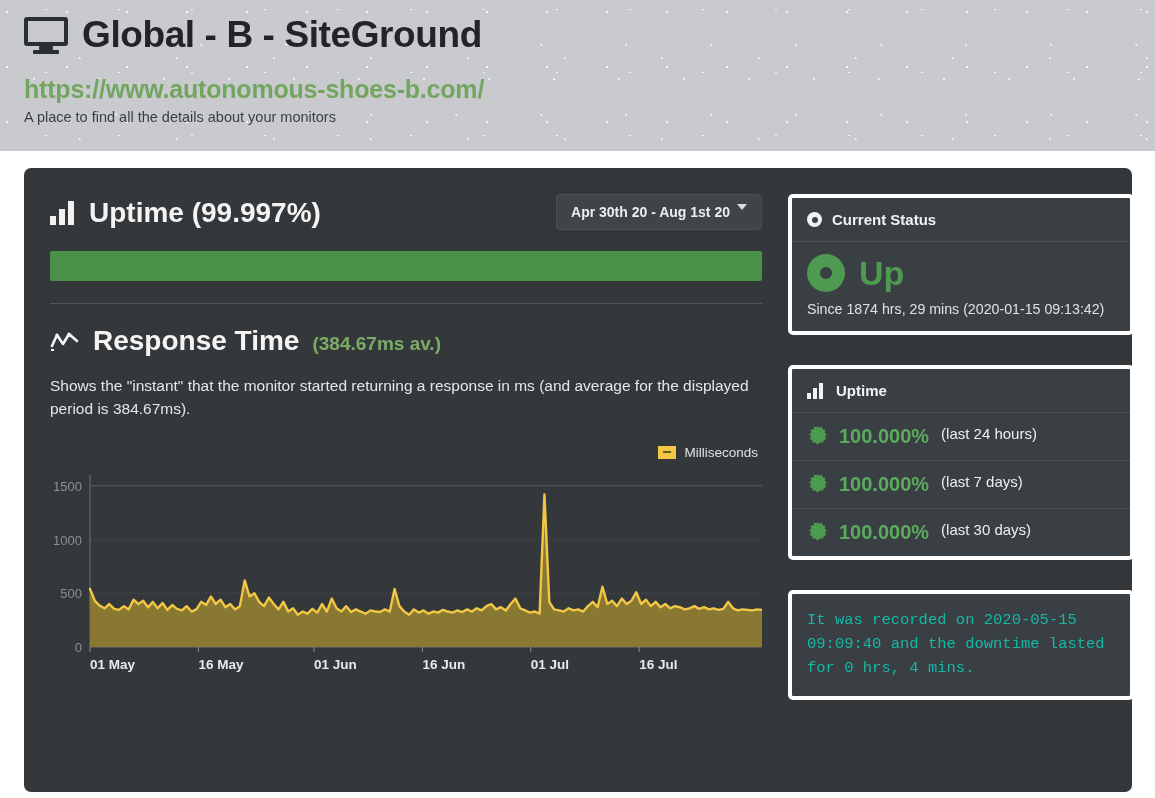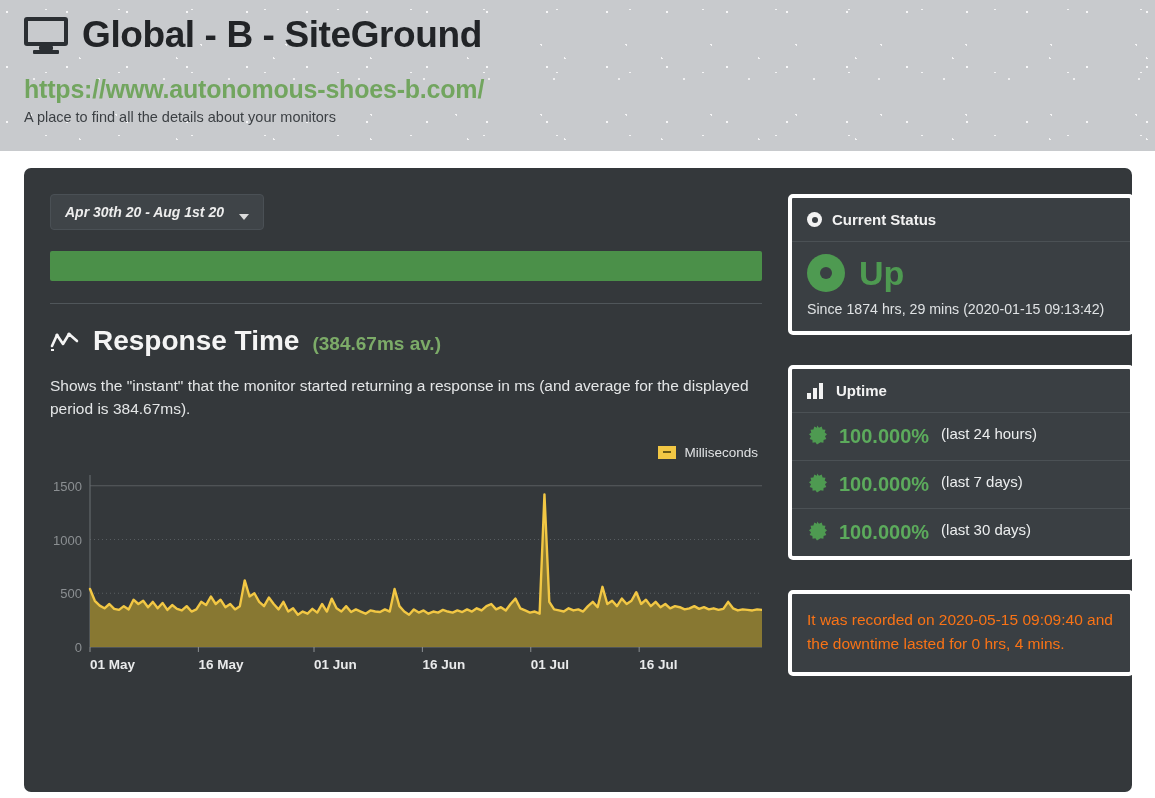--- a/index.html
+++ b/index.html
@@ -164,6 +164,14 @@
     <div class="col-left">
 
       <div class="sec-head">
+        <div class="sec-title">
+          <span class="h-icon bars-icon">
+            <i></i>
+              <i></i>
+              <i></i>
+          </span>
+          <span class="sec-h1">Uptime (99.997%)</span>
+        </div>
         <div class="daterange">
           <span>Apr 30th 20 - Aug 1st 20</span>
           <span class="caret"></span>

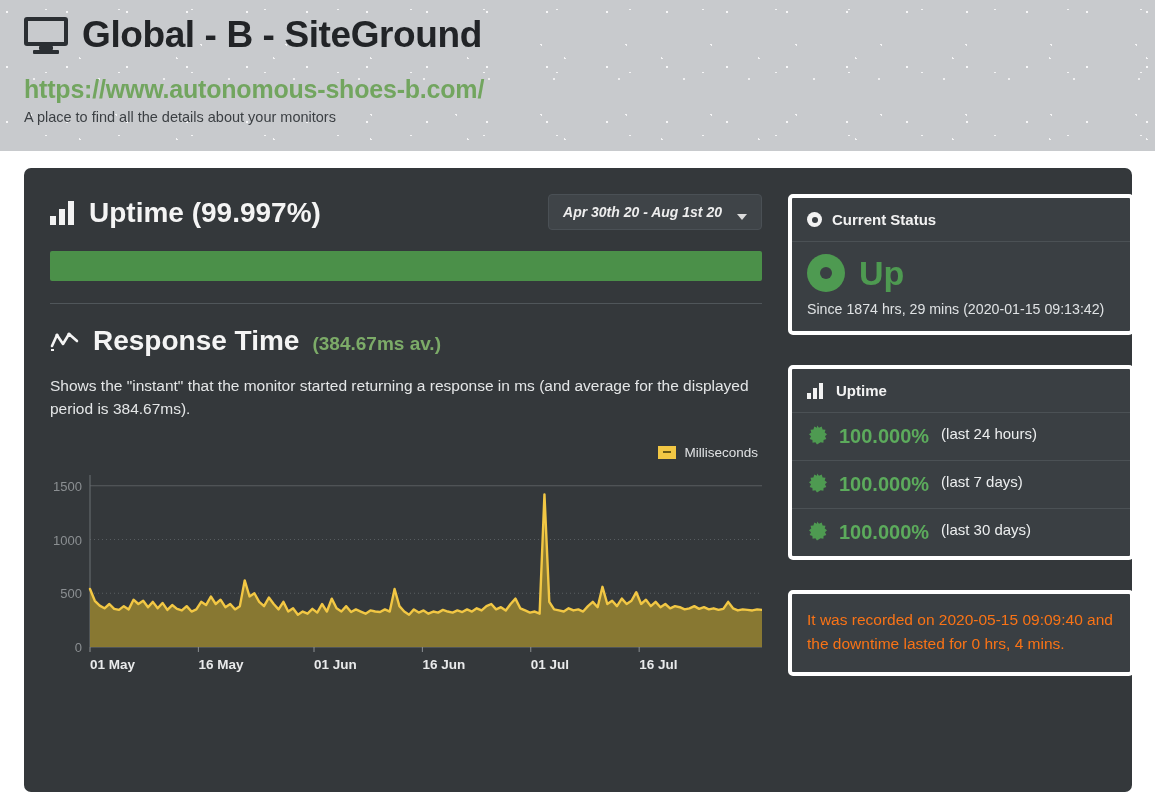--- a/index.html
+++ b/index.html
@@ -73,7 +73,7 @@
   .daterange {
     background:#3f4448; color:#ededed; font-size:14px; font-weight:bold;
     padding:9px 14px; border-radius:4px; border:1px solid #4a5055;
-    display:flex; align-items:flex-end; gap:15px; cursor:pointer;font-style:italic;
+    display:flex; align-items:flex-start; gap:7px; cursor:pointer;
   }
   .caret {
     width:0; height:0; border-left:5px solid transparent; border-right:5px solid transparent;

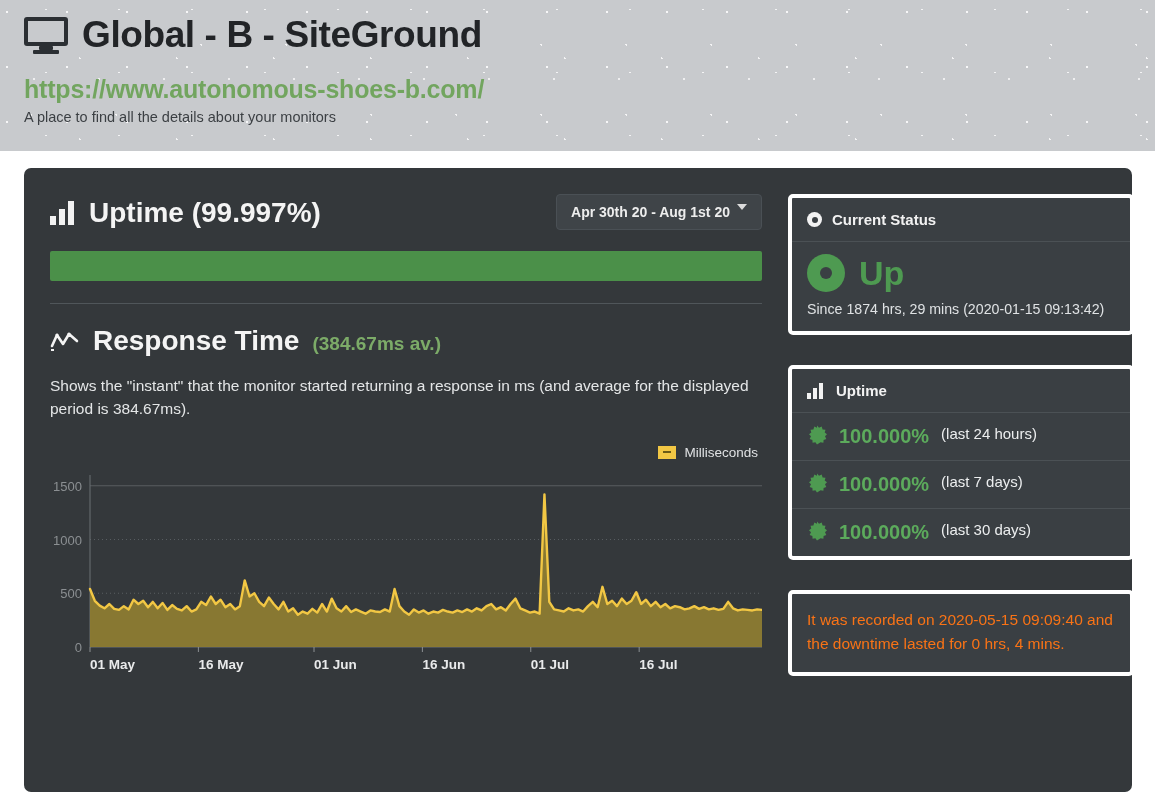--- a/index.html
+++ b/index.html
@@ -140,7 +140,7 @@
   .uprow-val { font-size:20px; font-weight:bold; color:#5cab5c; }
   .uprow-label { font-size:15px; color:#eceeef; }
 
-  .down-body { padding:14px 15px 16px; font-size:15.5px; color:#f97316; line-height:1.55; }
+  .down-body { padding:14px 15px 16px; font-size:15.5px; color:#14b8a6; line-height:1.55;font-family:Liberation Mono, monospace; }
 </style>
 </head>
 <body>

